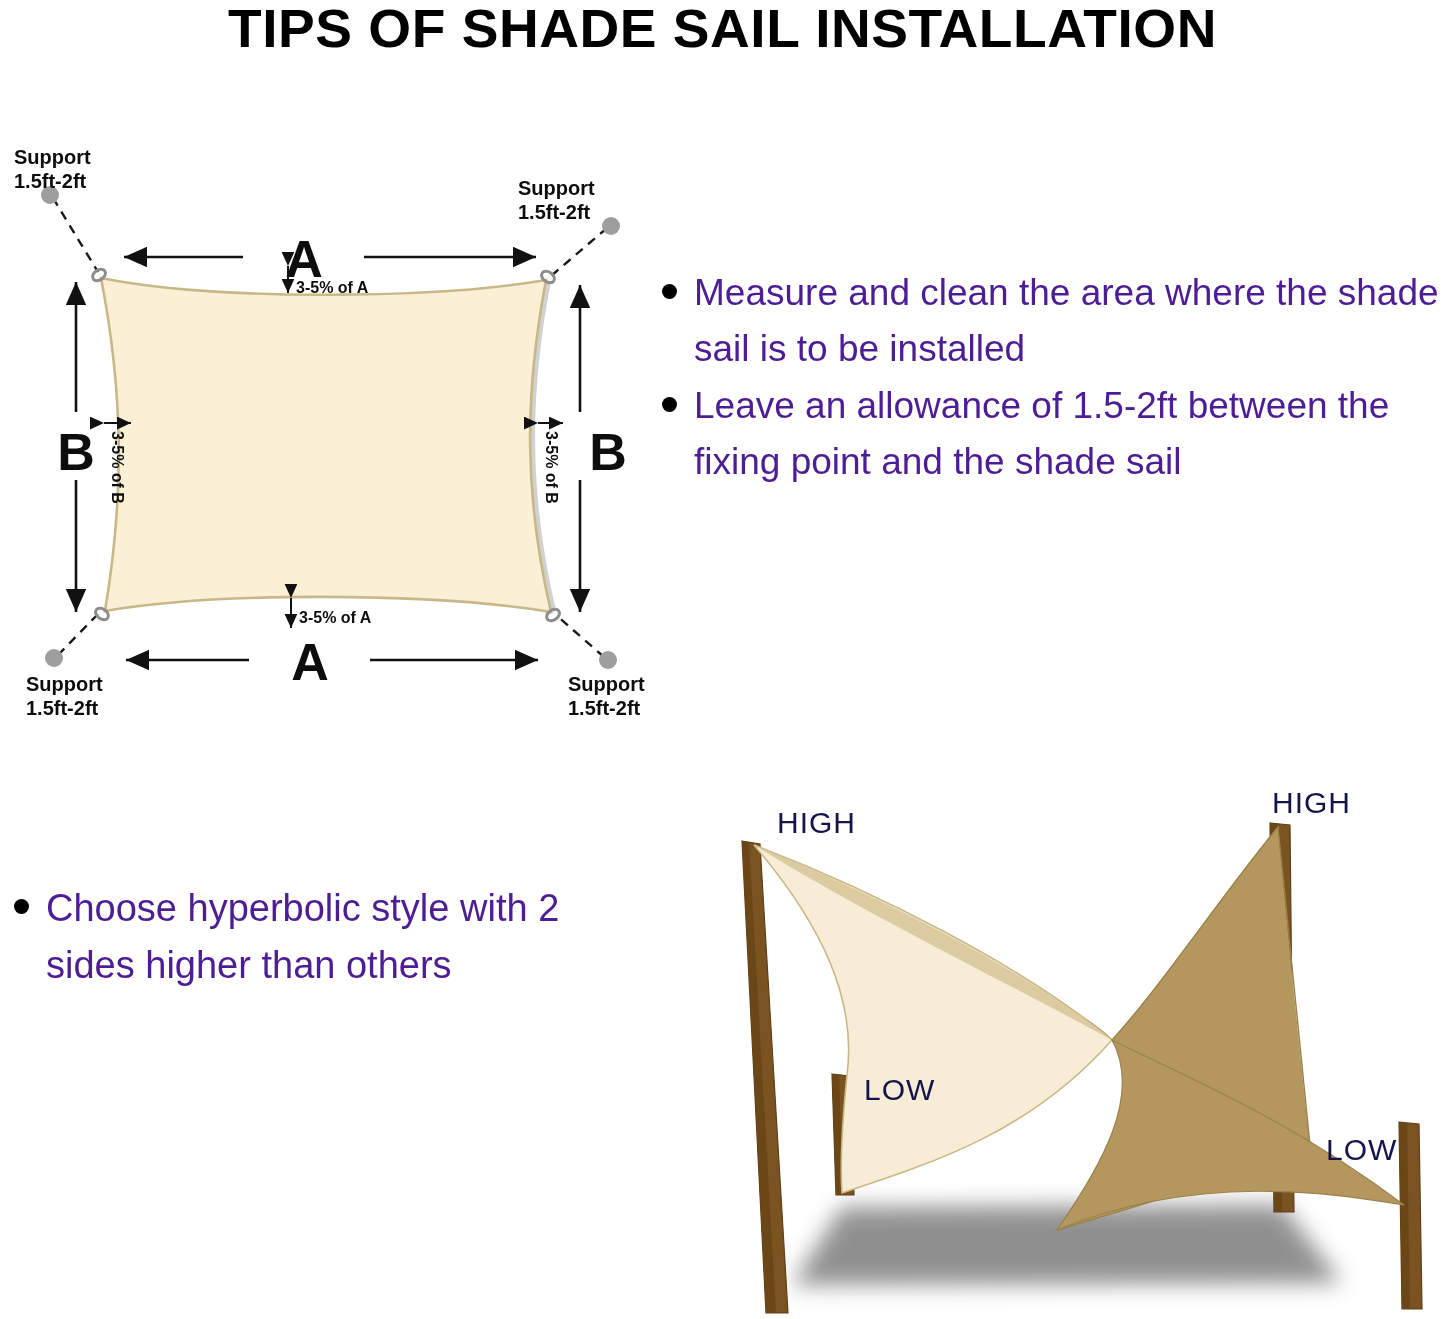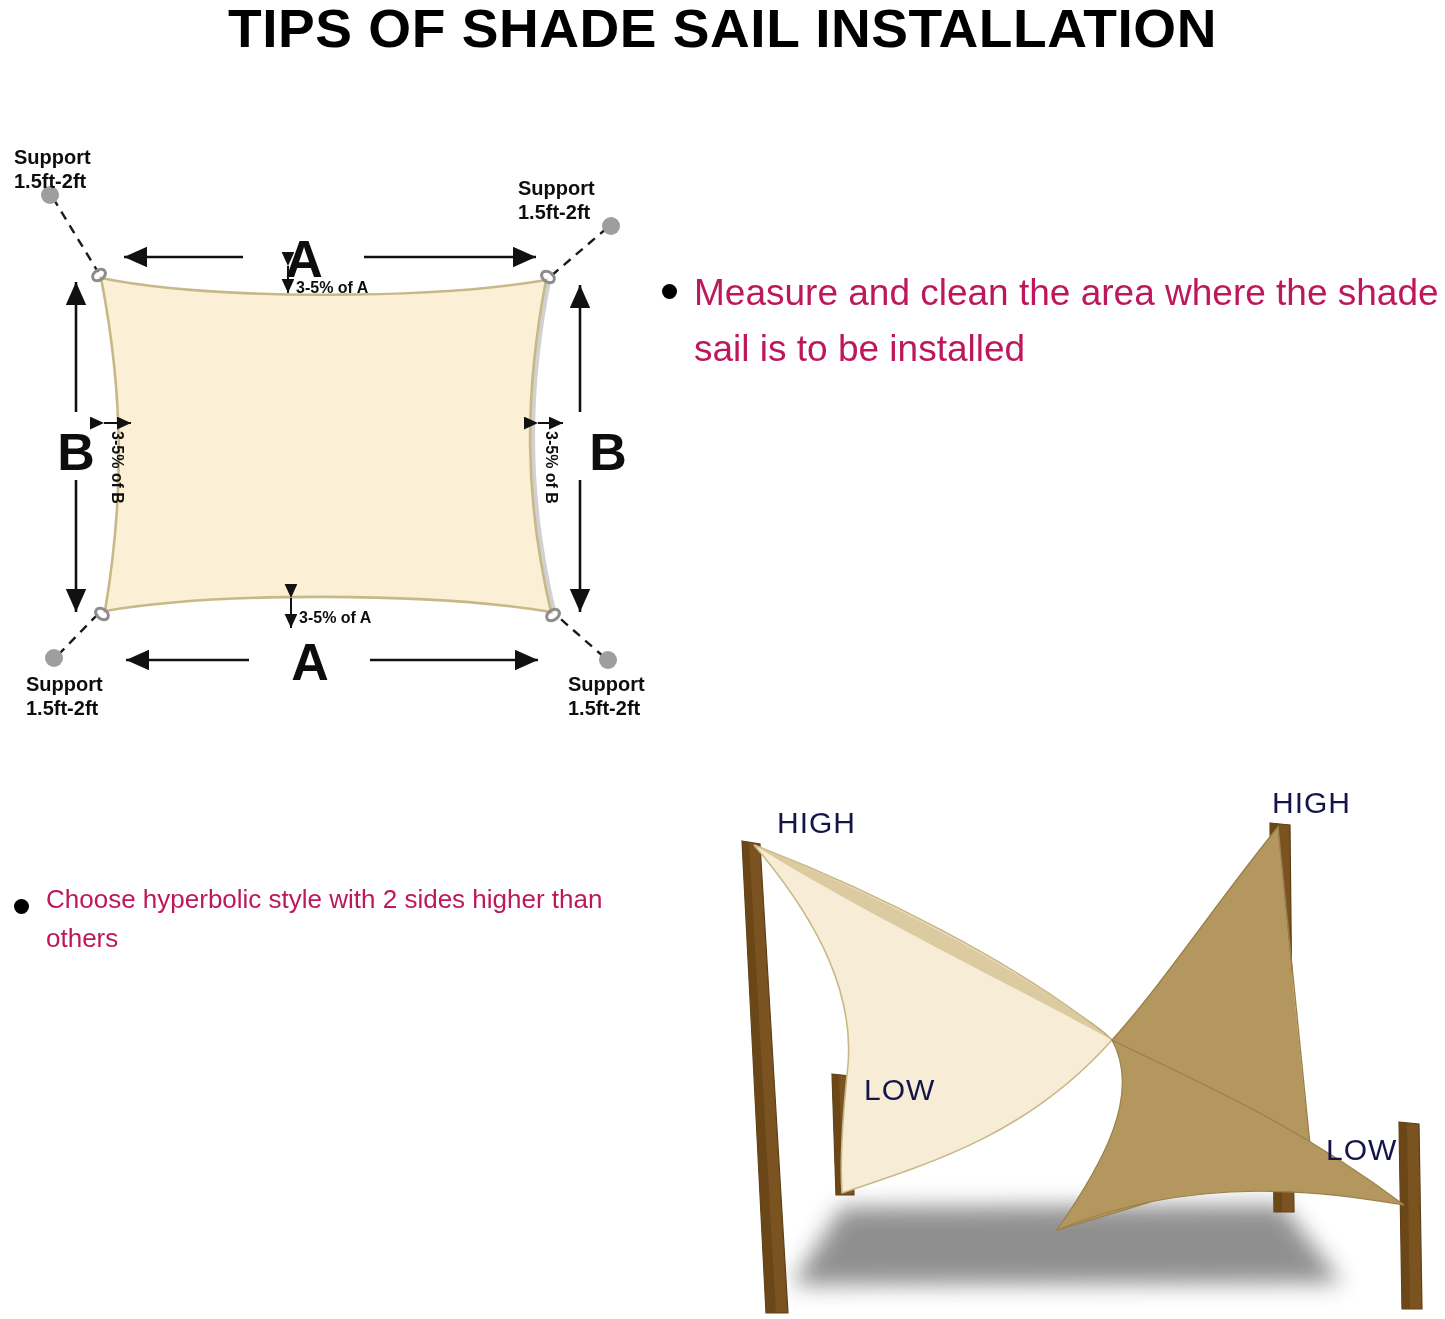--- a/index.html
+++ b/index.html
@@ -78,7 +78,7 @@
     font-family: "Liberation Sans Narrow", "Liberation Sans", sans-serif;
     font-size: 38px;
     line-height: 1.45;
-    color: #be185d;
+    color: #4c1d95;
   }
   ul.bullets li::before {
     content: "";

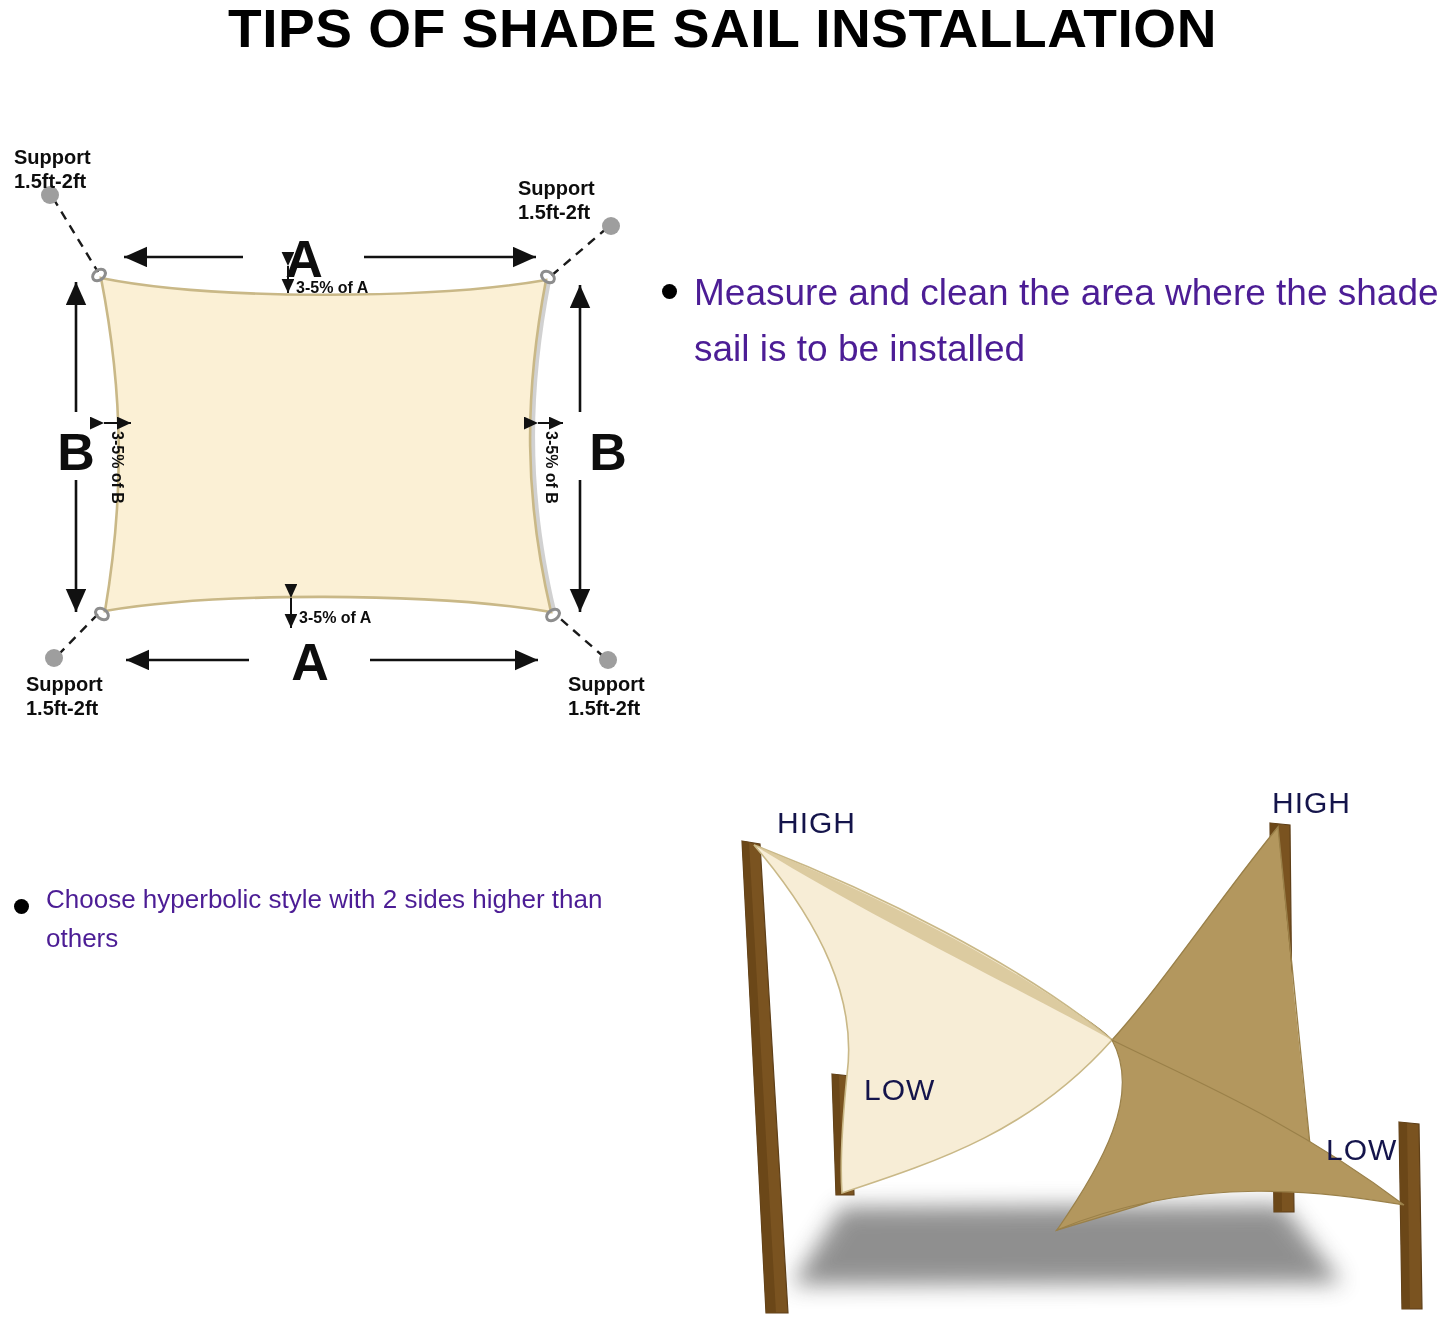--- a/index.html
+++ b/index.html
@@ -232,6 +232,7 @@
 <div id="panel-tips">
   <ul class="bullets">
     <li>Measure and clean the area where the shade sail is to be installed</li>
+    <li>Leave an allowance of 1.5-2ft between the fixing point and the shade sail</li>
   </ul>
 </div>
 

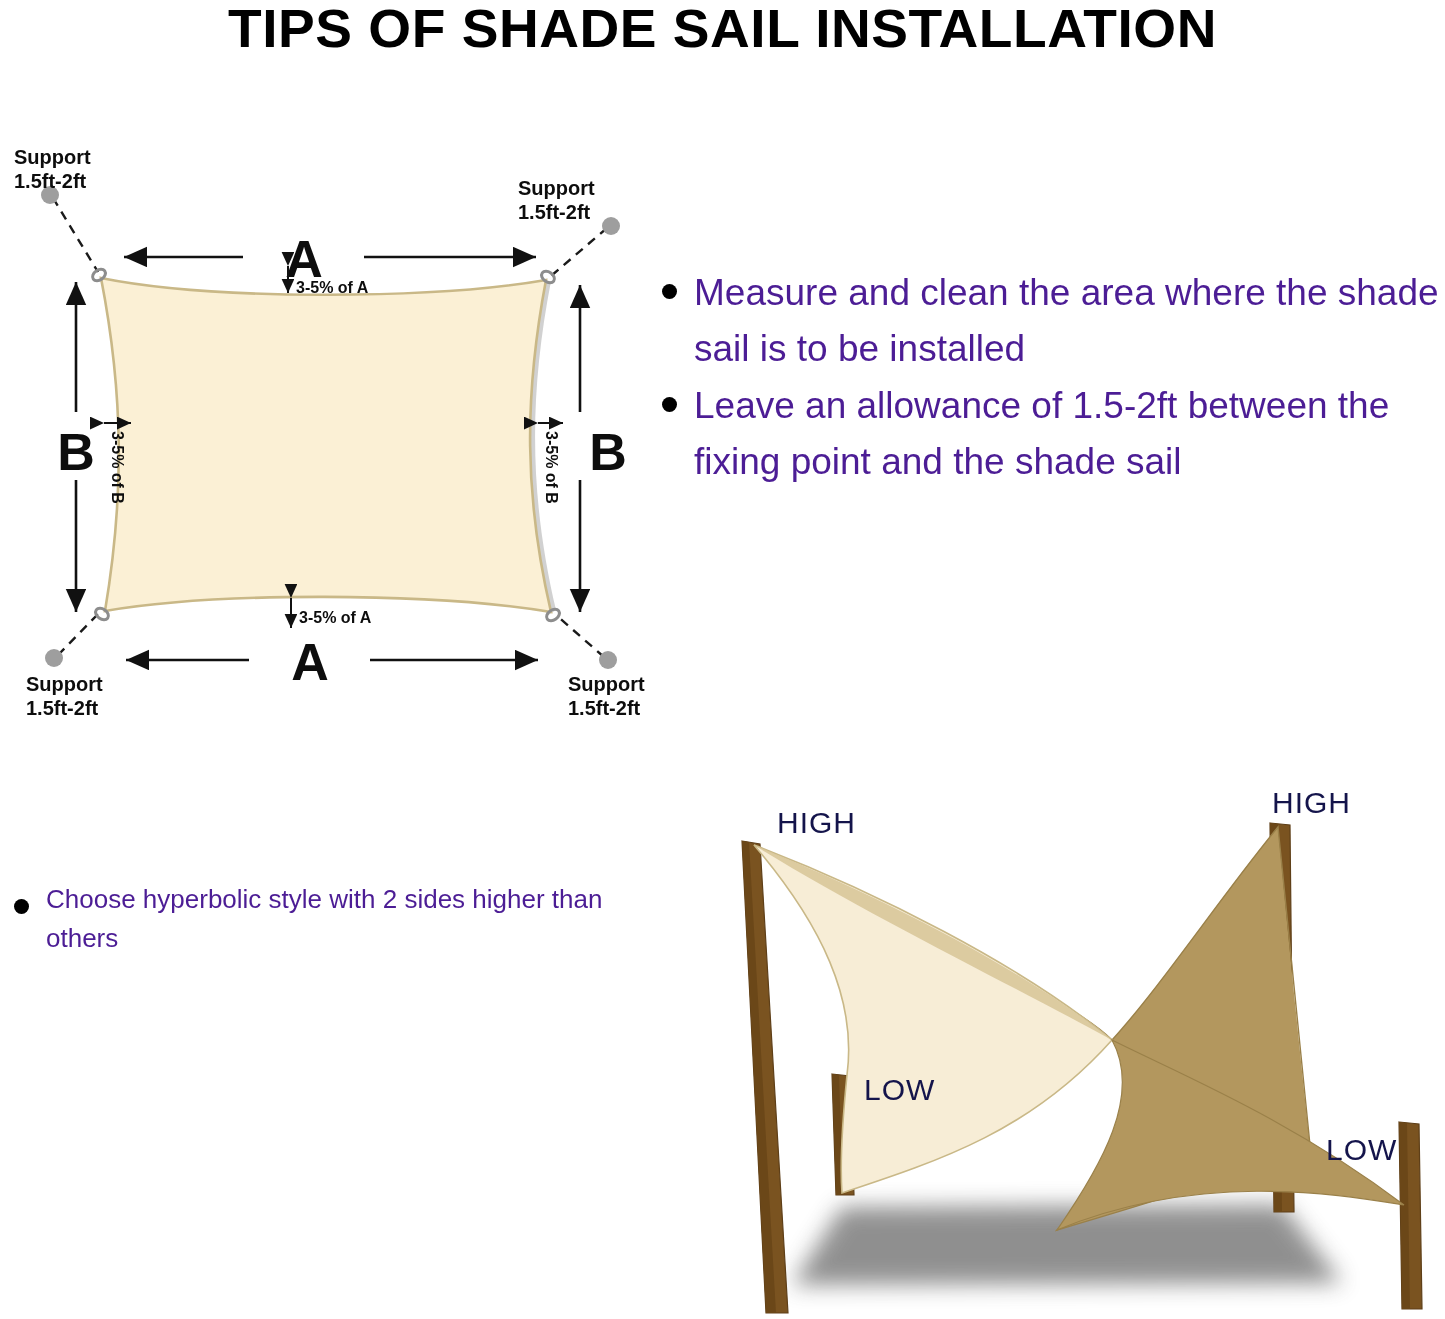--- a/index.html
+++ b/index.html
@@ -96,7 +96,7 @@
     margin-bottom: 2px;
   }
   #panel-hyper-text ul.bullets li {
-    font-size: 26px;
+    font-size: 38px;
     line-height: 1.5;
     margin-bottom: 2px;
   }

